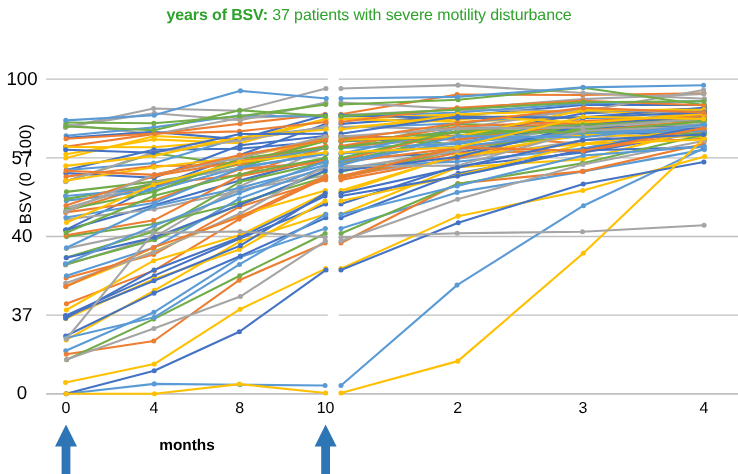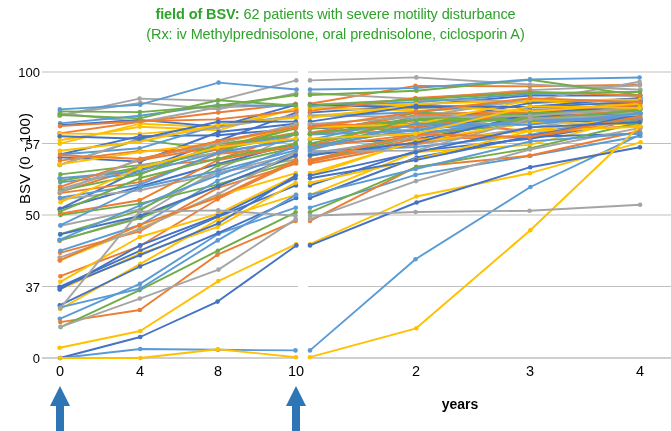--- a/index.html
+++ b/index.html
@@ -40,7 +40,7 @@
 <div id="root">
 
   <div class="title" style="color: rgb(46, 162, 43);">
-    <span class="ln"><b>field of BSV:</b><span> 62 patients with severe motility disturbance</span></span>
+    <span class="ln"><b>years of BSV:</b><span> 62 patients with severe motility disturbance</span></span>
     <span class="ln">(Rx: iv Methylprednisolone, oral prednisolone, ciclosporin A)</span>
   </div>
 

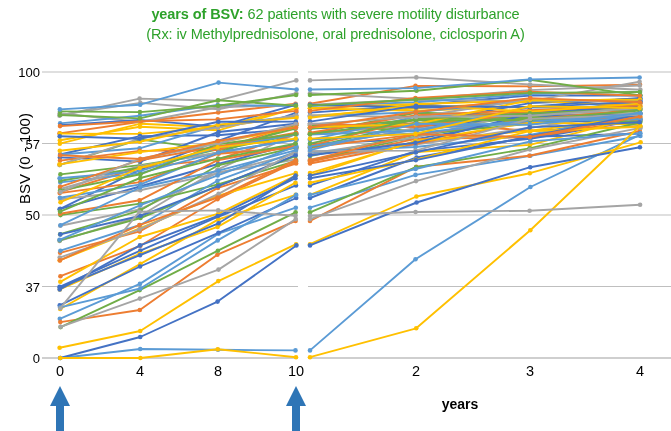--- a/index.html
+++ b/index.html
@@ -40,7 +40,7 @@
 <div id="root">
 
   <div class="title" style="color: rgb(46, 162, 43);">
-    <span class="ln"><b>years of BSV:</b><span> 62 patients with severe motility disturbance</span></span>
+    <span class="ln"><b>years of BSV:</b><span> 37 patients with severe motility disturbance</span></span>
     <span class="ln">(Rx: iv Methylprednisolone, oral prednisolone, ciclosporin A)</span>
   </div>
 

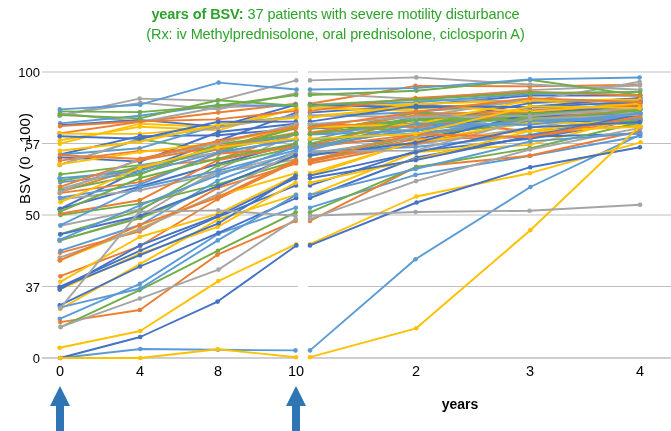--- a/index.html
+++ b/index.html
@@ -41,7 +41,6 @@
 
   <div class="title" style="color: rgb(46, 162, 43);">
     <span class="ln"><b>years of BSV:</b><span> 37 patients with severe motility disturbance</span></span>
-    <span class="ln">(Rx: iv Methylprednisolone, oral prednisolone, ciclosporin A)</span>
   </div>
 
   <div class="ylabel">BSV (0 - 100)</div>

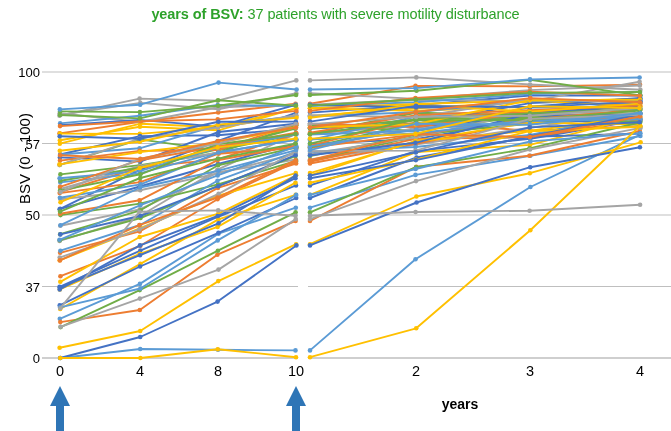--- a/index.html
+++ b/index.html
@@ -26,7 +26,7 @@
   
   #plot{position:absolute;left:0;top:0;width:671px;height:431px;}
 
-  .ytick{position:absolute;width:40px;text-align:right;font-size:13px;
+  .ytick{position:absolute;width:40px;text-align:center;font-size:17px;
          color:#000;transform:translateY(-50%);}
   .xtick{position:absolute;width:50px;text-align:center;font-size:14.5px;
          color:#000;transform:translateX(-50%);top:363px;}

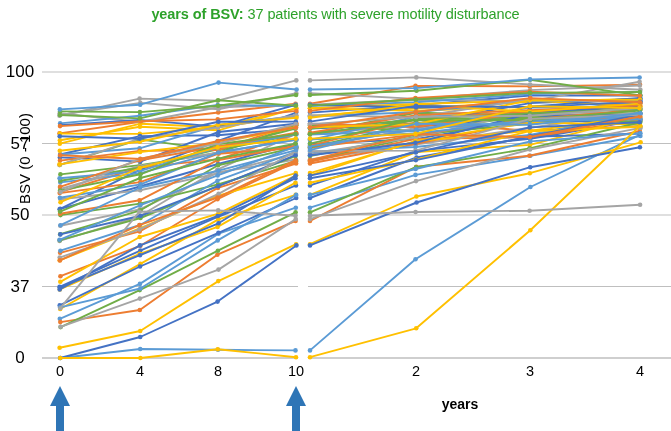--- a/index.html
+++ b/index.html
@@ -775,7 +775,7 @@
   <div id="yticks">
       <div class="ytick" style="left: 0px; top: 358px;">0</div>
       <div class="ytick" style="left: 0px; top: 286.5px;">37</div>
-      <div class="ytick" style="left: 0px; top: 215px;">50</div>
+      <div class="ytick" style="left: 0px; top: 215px;">40</div>
       <div class="ytick" style="left: 0px; top: 143.5px;">57</div>
       <div class="ytick" style="left: 0px; top: 72px;">100</div>
     </div>

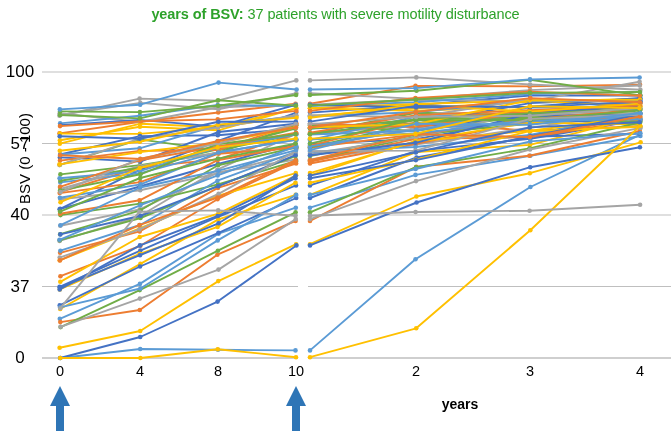--- a/index.html
+++ b/index.html
@@ -789,6 +789,7 @@
       <div class="xtick" style="left: 640px;">4</div>
     </div>
 
+  <div class="xunit" id="xunit-months">months</div>
   <div class="xunit" id="xunit-years">years</div>
 
   <svg class="arrow" id="arrow1" style="left:47px;top:386px;" viewBox="0 0 26 46" xmlns="http://www.w3.org/2000/svg">

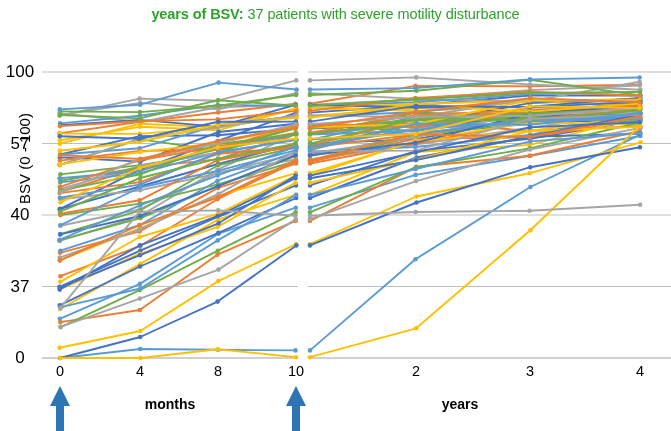--- a/index.html
+++ b/index.html
@@ -790,7 +790,6 @@
     </div>
 
   <div class="xunit" id="xunit-months">months</div>
-  <div class="xunit" id="xunit-years">years</div>
 
   <svg class="arrow" id="arrow1" style="left:47px;top:386px;" viewBox="0 0 26 46" xmlns="http://www.w3.org/2000/svg">
     <path d="M13 0 L23 20 L17 20 L17 46 L9 46 L9 20 L3 20 Z" fill="#2E75B6"></path>

